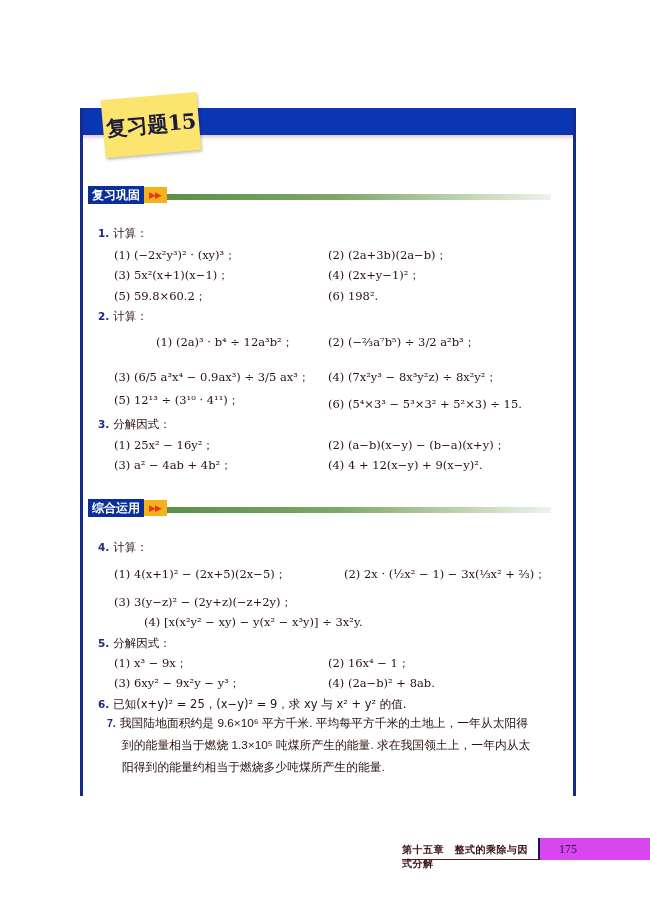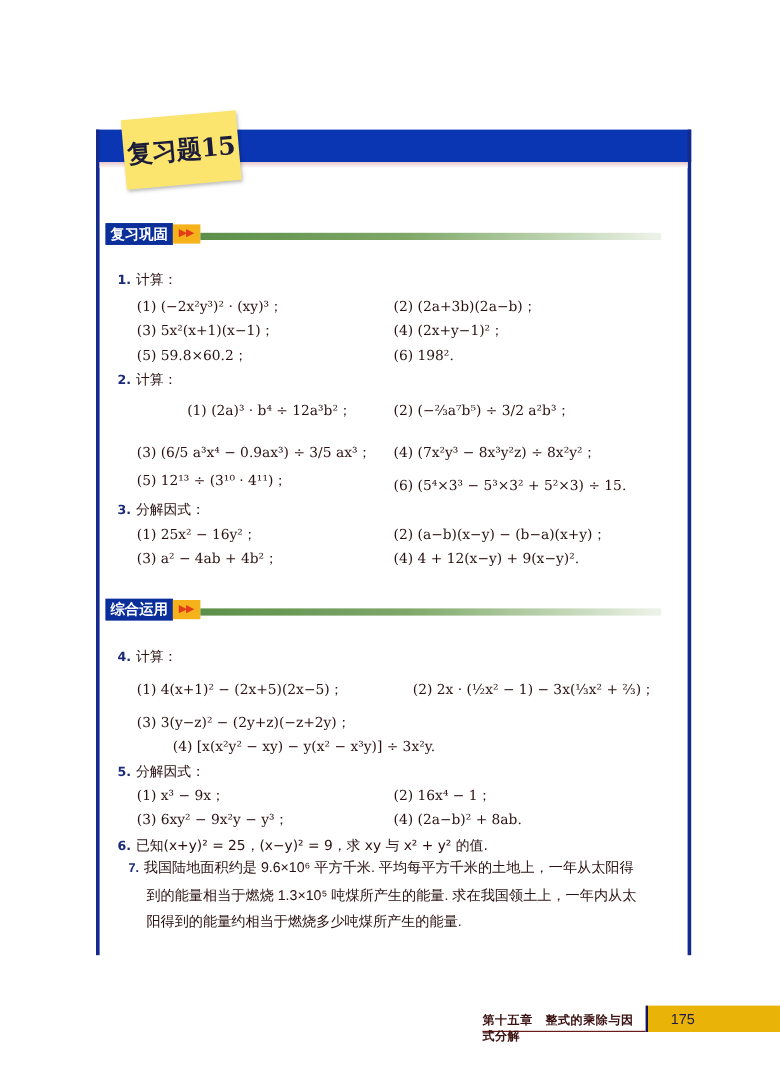--- a/index.html
+++ b/index.html
@@ -32,7 +32,7 @@
   .footer .chap { font-family:"DejaVu Sans",sans-serif; font-size:10px; font-weight:bold; color:#3a1010;
                   border-bottom:1.5px solid #6a1a1a; padding:5px 6px 0 0; letter-spacing:0.5px; }
   .footer .divider { width:2px; background:#14145a; }
-  .footer .page { background:#eab308; color:#1c1c4a; font-family:Liberation Sans, sans-serif; font-size:12px;
+  .footer .page { background:#d946ef; color:#1c1c4a; font-family:Liberation Serif, serif; font-size:12px;
                   width:110px; padding:4px 0 0 19px; }
 </style>
 </head>

